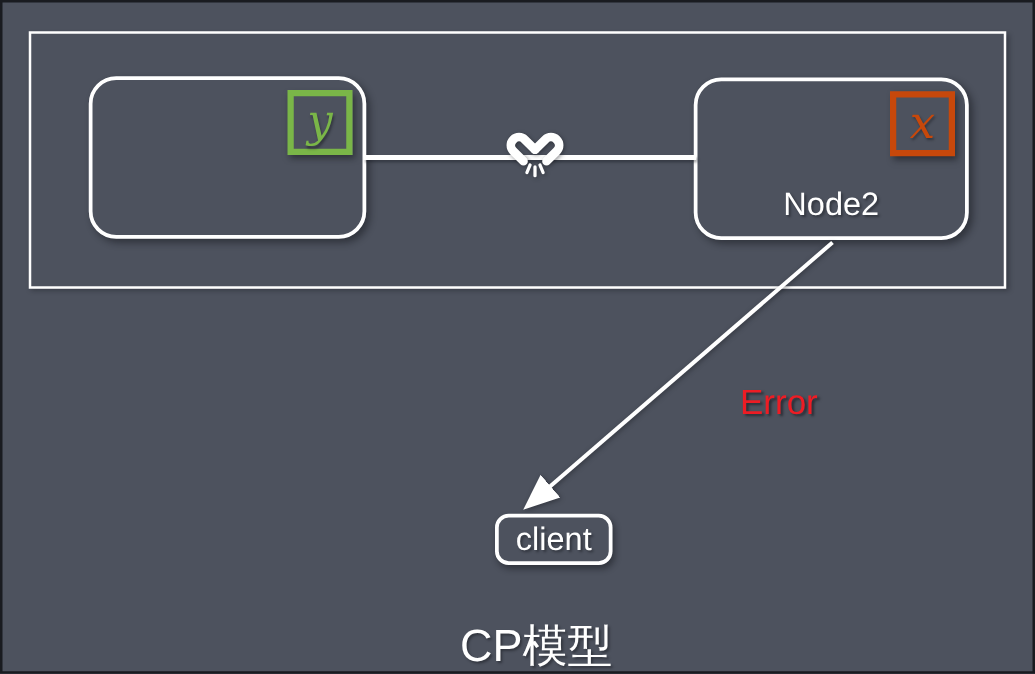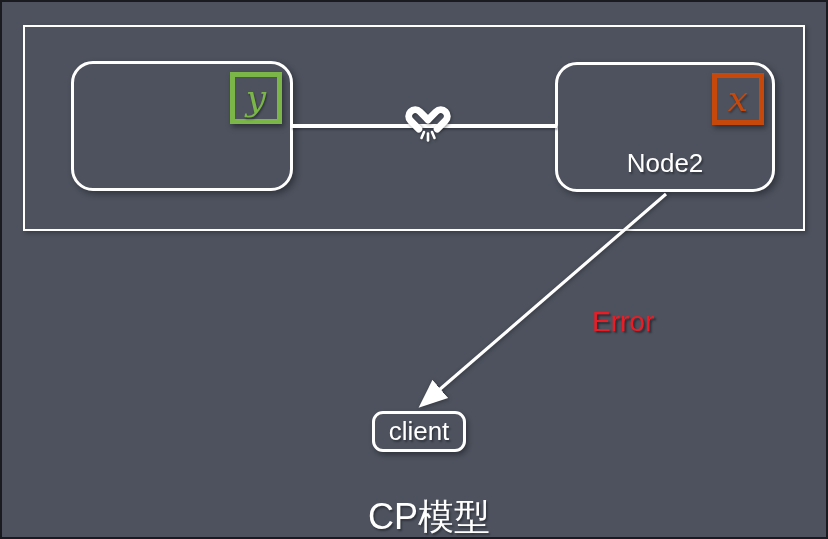--- a/index.html
+++ b/index.html
@@ -80,7 +80,7 @@
   }
   .client-box {
     position: absolute;
-    left: 370px; top: 409px;
+    left: 394px; top: 409px;
     width: 94px; height: 41px;
     border: 3.5px solid #ffffff;
     border-radius: 11px;

